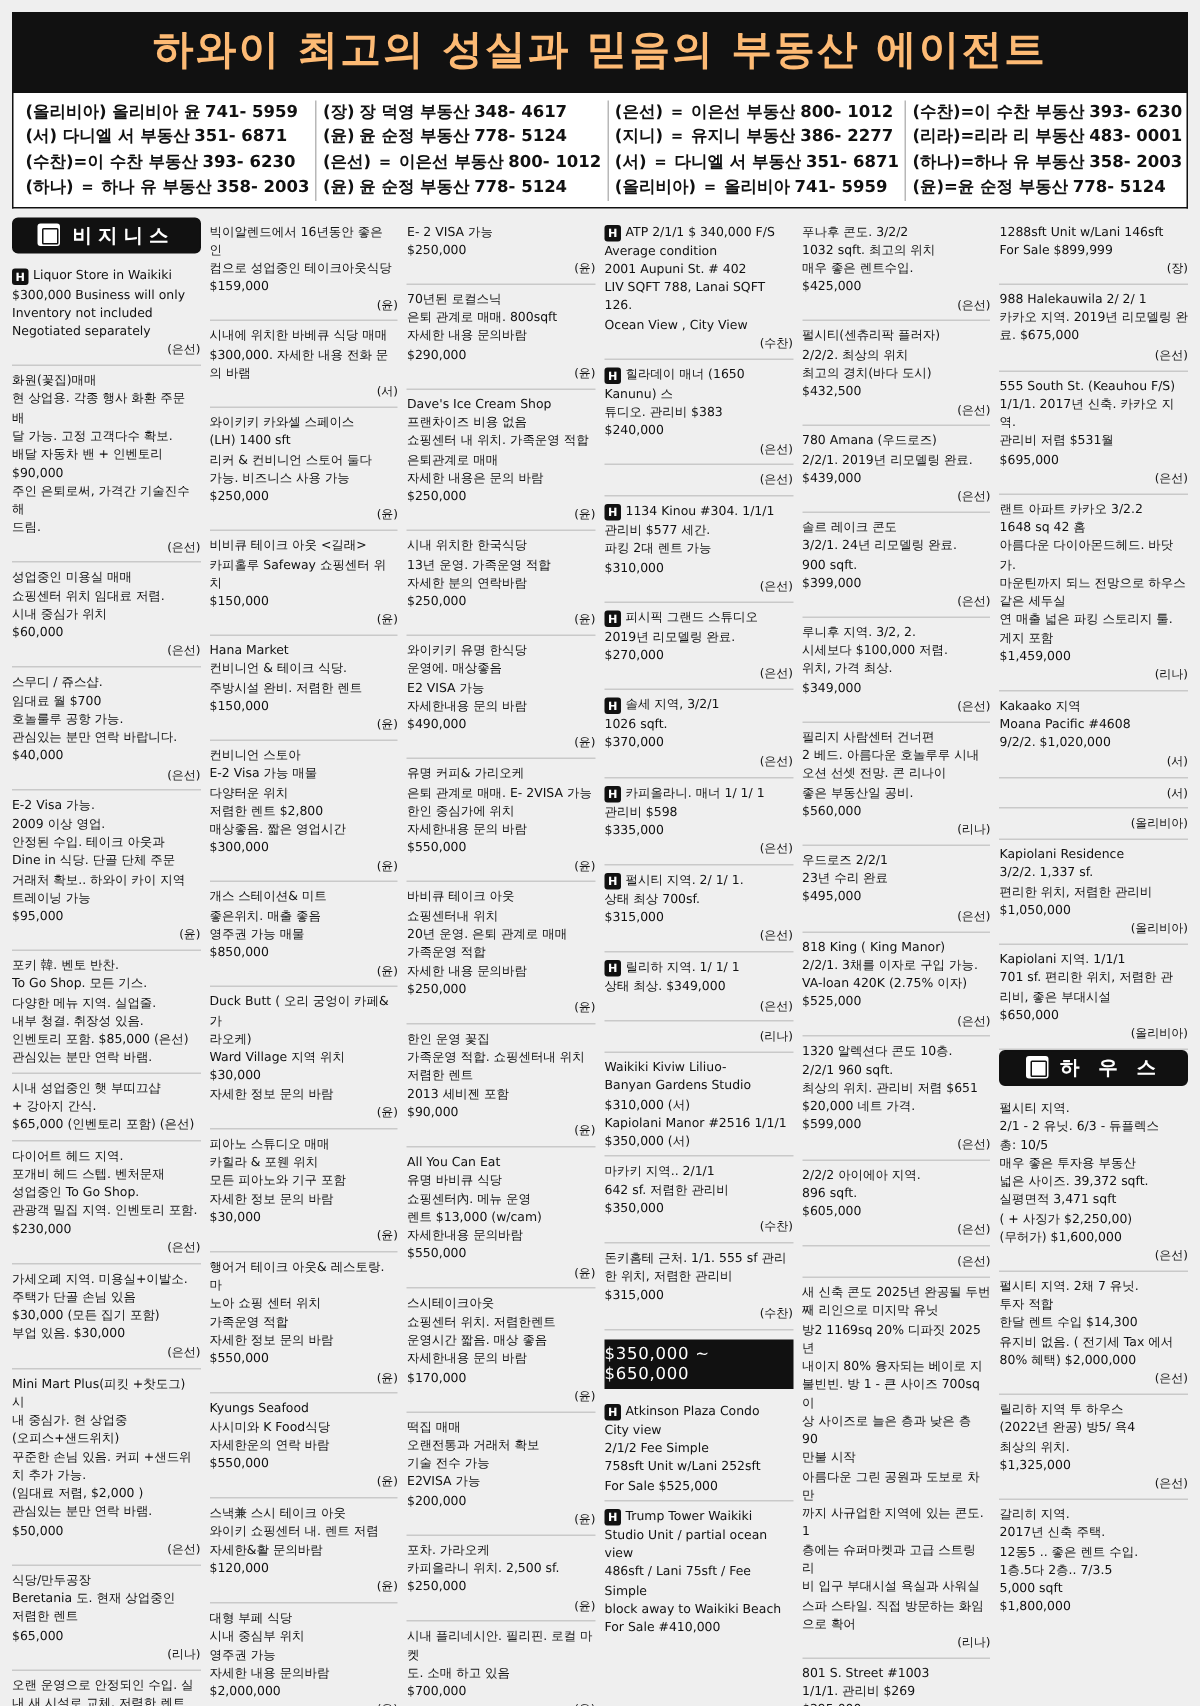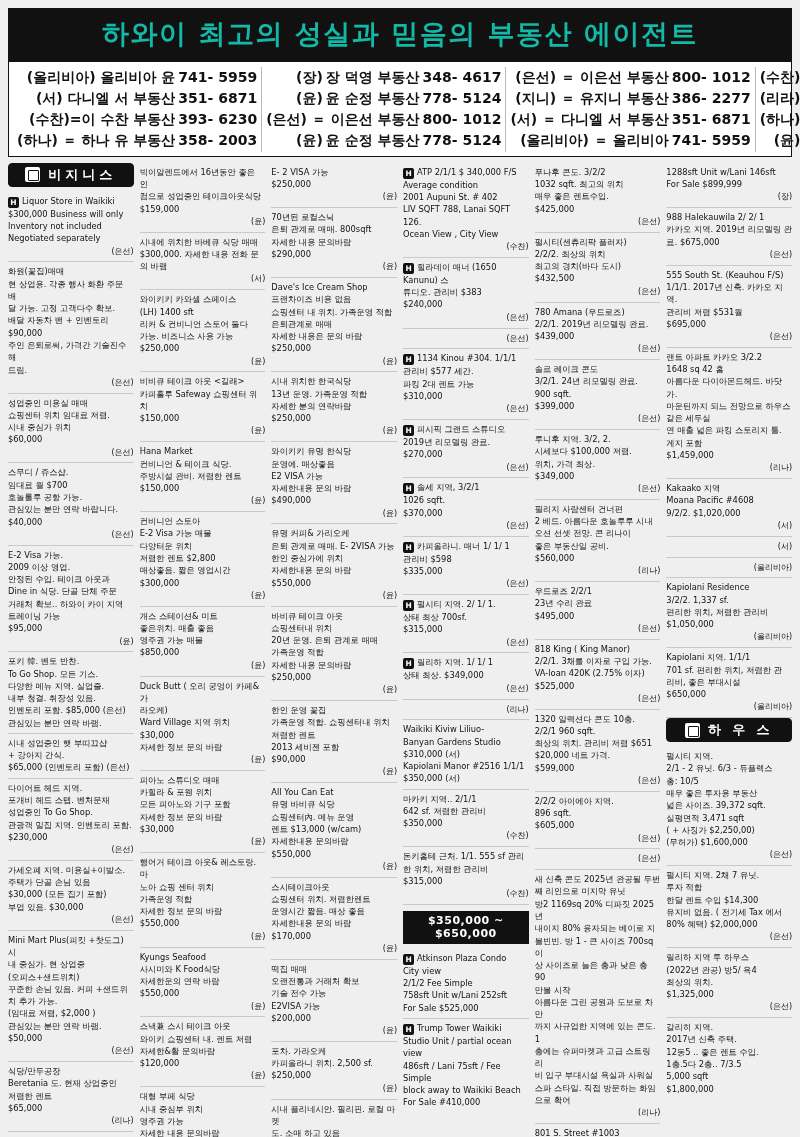--- a/index.html
+++ b/index.html
@@ -24,7 +24,7 @@
     text-align: center;
   }
   .masthead-title {
-    color: #14b8a6;
+    color: #fdba74;
     font-size: 27px;
     font-weight: bold;
     letter-spacing: 1.5px;

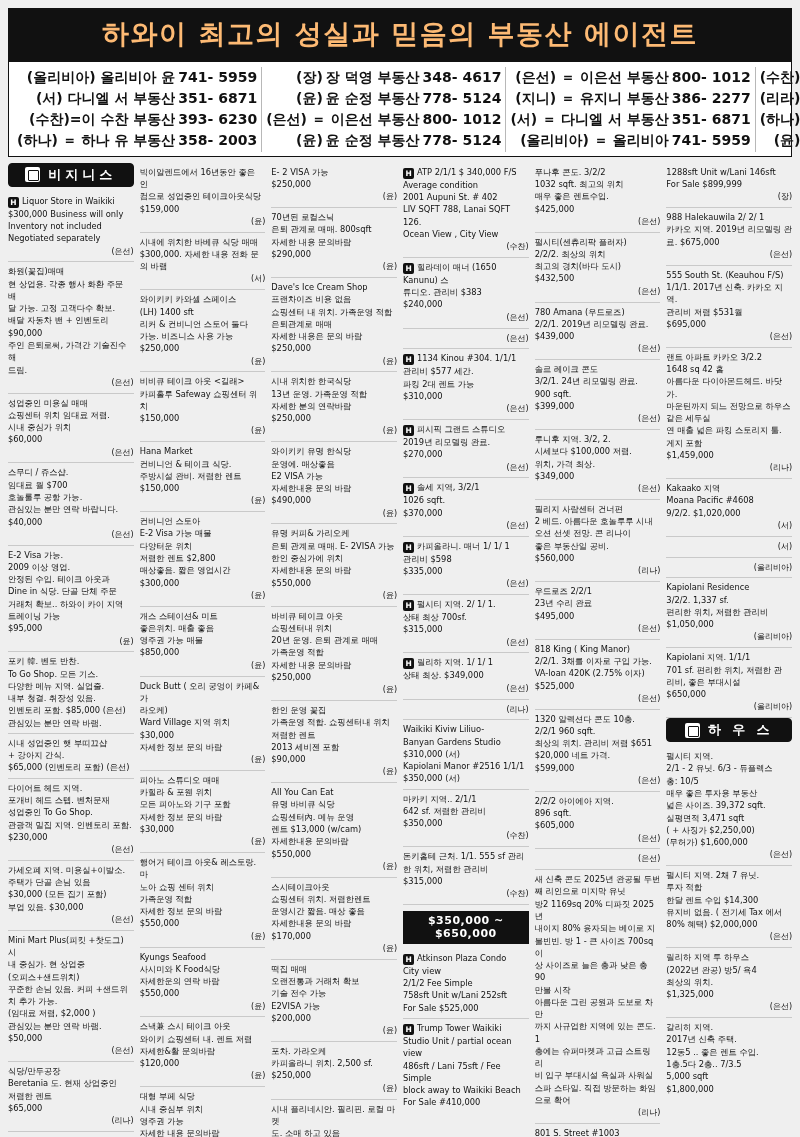--- a/index.html
+++ b/index.html
@@ -49,8 +49,8 @@
   .agent-col:last-child { border-right: none; }
   .agent-row {
     display: flex;
-    justify-content: flex-end;
-    font-size: 14px;
+    justify-content: flex-start;
+    font-size: 11px;
     line-height: 1.52;
     white-space: nowrap;
     font-weight: bold;

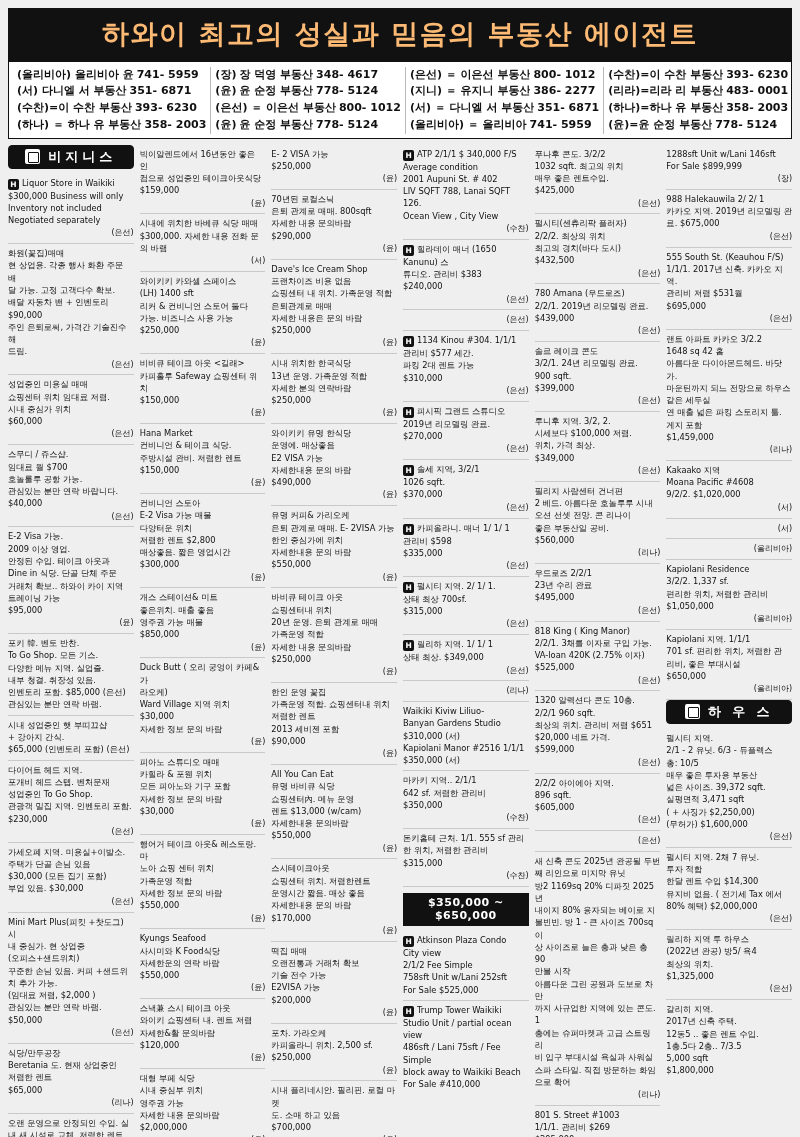--- a/index.html
+++ b/index.html
@@ -78,7 +78,6 @@
     gap: 8px;
     height: 24px;
     margin-bottom: 5px;
-    font-family: Liberation Serif, serif;
   }
   .section-head .sec-icon {
     width: 15px; height: 15px;

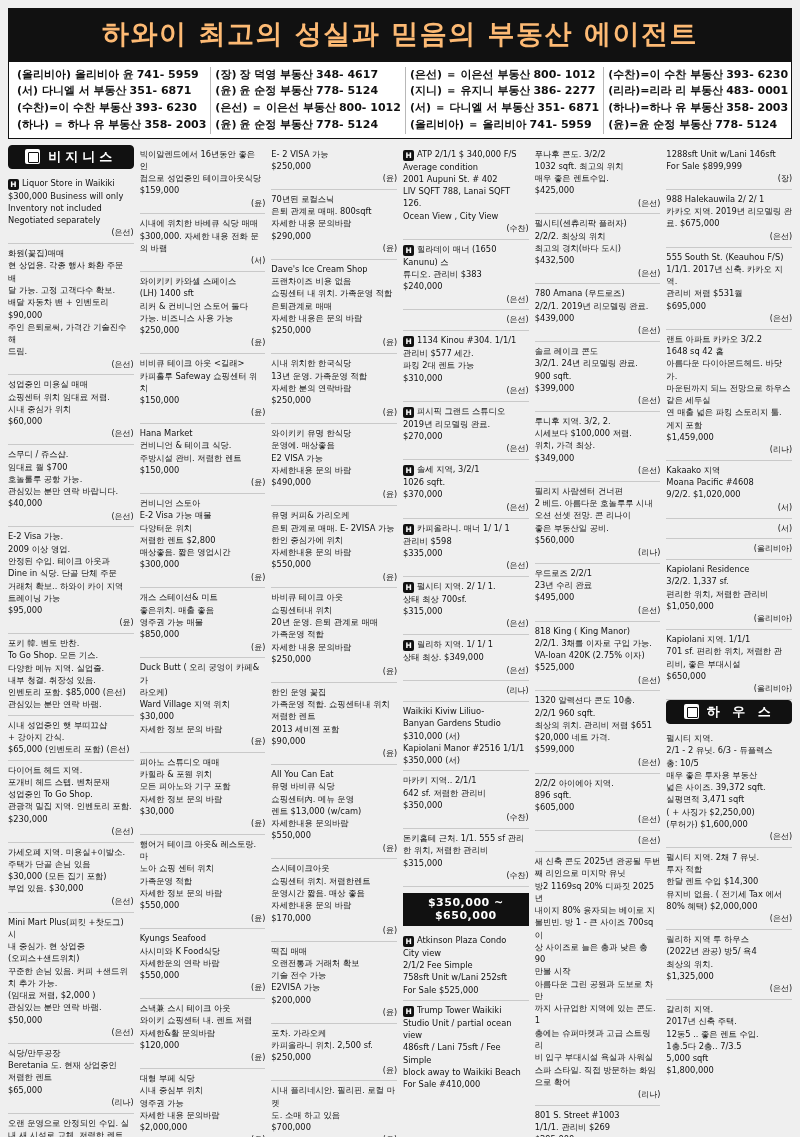--- a/index.html
+++ b/index.html
@@ -104,8 +104,7 @@
     background: #111;
     color: #fff;
     font-size: 11px;
-    font-weight: bold;
-    text-align: center;
+    font-weight: normal;
     padding: 3px 0 4px 0;
     margin: 6px 0 5px 0;
     letter-spacing: .5px;

